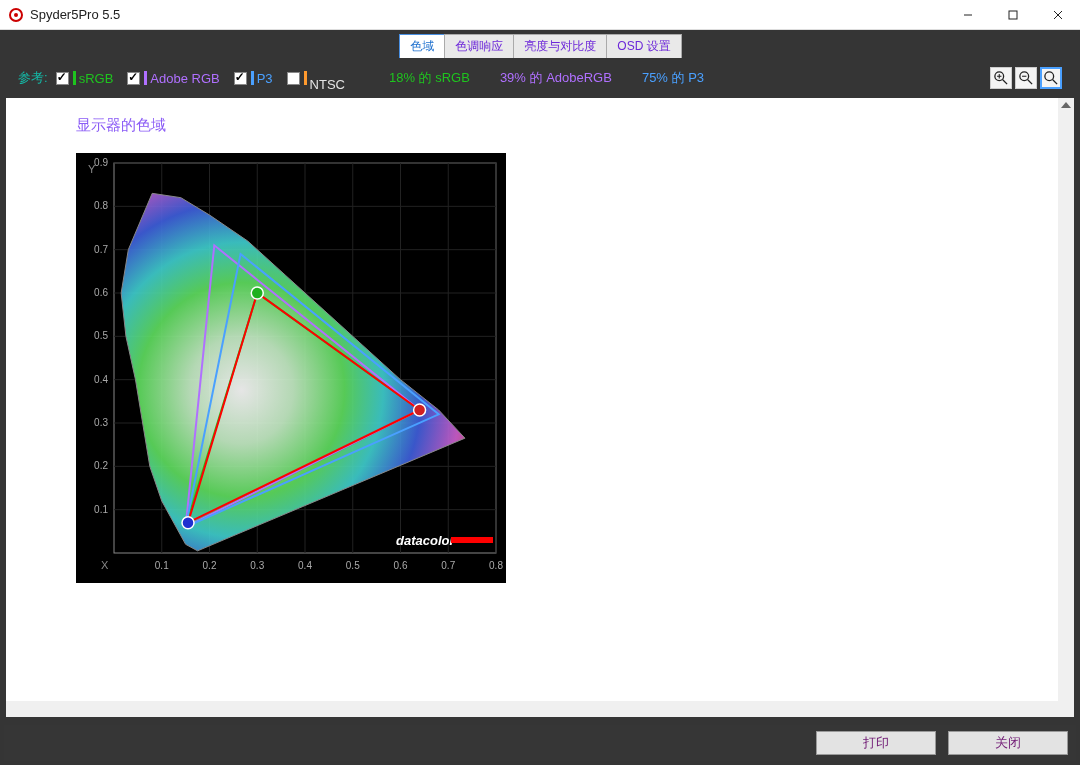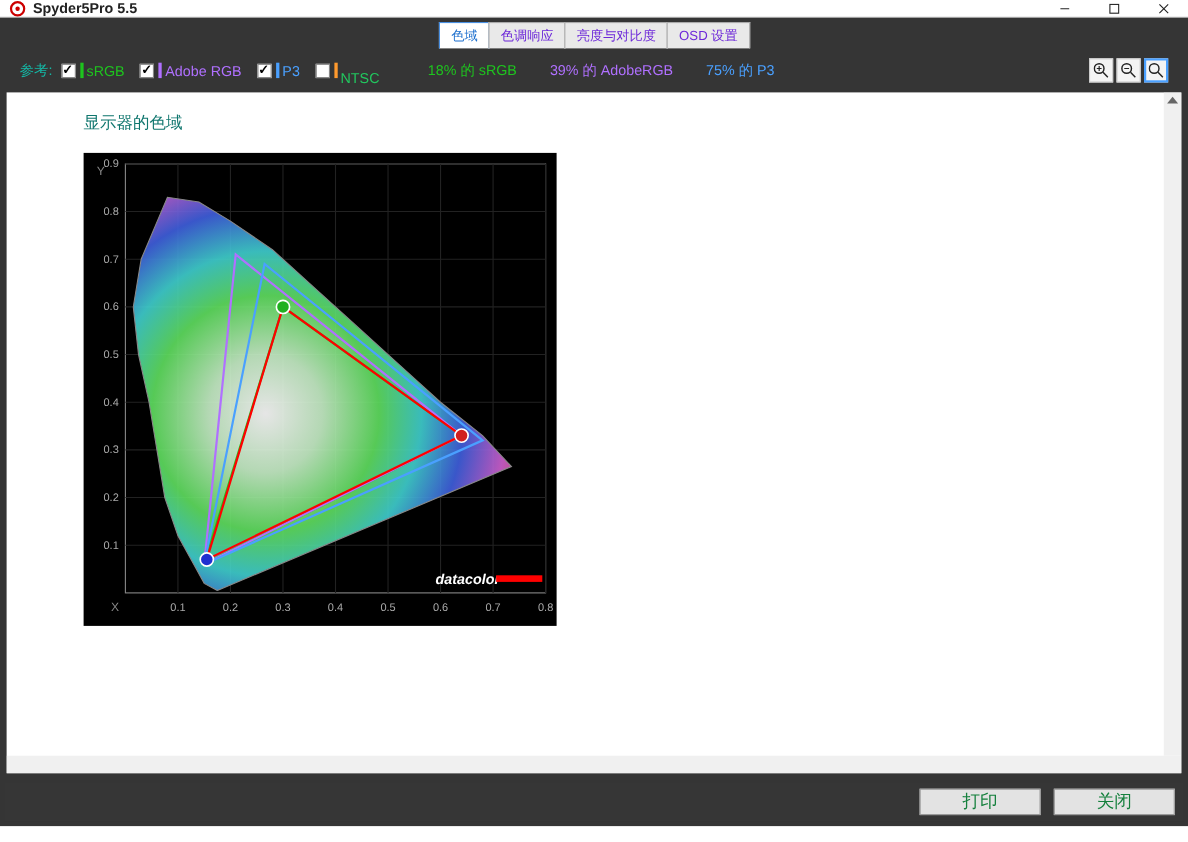--- a/index.html
+++ b/index.html
@@ -6,8 +6,8 @@
   body { font-family: "Segoe UI", Tahoma, sans-serif; font-size: 13px; background: #fff; width: 1080px; height: 765px; overflow: hidden; }
 
   .titlebar {
-    height: 16px; background: #fff; display: flex; align-items: center;
-    padding-left: 8px; border-bottom: 1px solid #ddd; font-weight: bold;
+    height: 30px; background: #fff; display: flex; align-items: center;
+    padding-left: 8px; border-bottom: 1px solid #ddd;
   }
   .titlebar .logo { width: 16px; height: 16px; margin-right: 6px; display:flex; align-items:center; justify-content:center; }
   .titlebar .title { flex: 1; color: #222; }

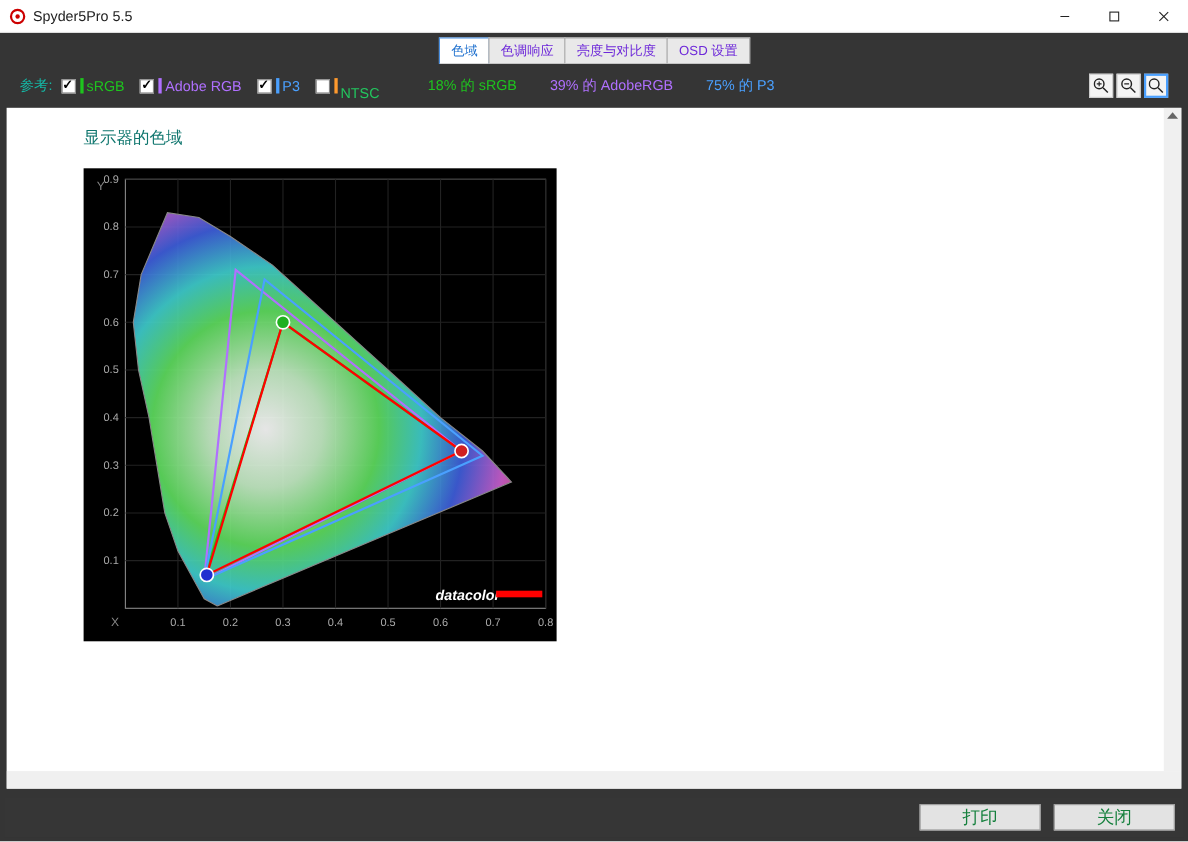--- a/index.html
+++ b/index.html
@@ -40,7 +40,7 @@
   .toolbar .lbl-srgb { color:#1ec41e; }
   .toolbar .lbl-argb { color:#b070ff; }
   .toolbar .lbl-p3 { color:#4aa0ff; }
-  .toolbar .lbl-ntsc { color:#22c55e;margin-top:13px; }
+  .toolbar .lbl-ntsc { color:#e5e5e5;margin-top:13px; }
   .toolbar .res { margin-left: 30px; }
   .toolbar .res1 { color:#1ec41e; }
   .toolbar .res2 { color:#b070ff; }

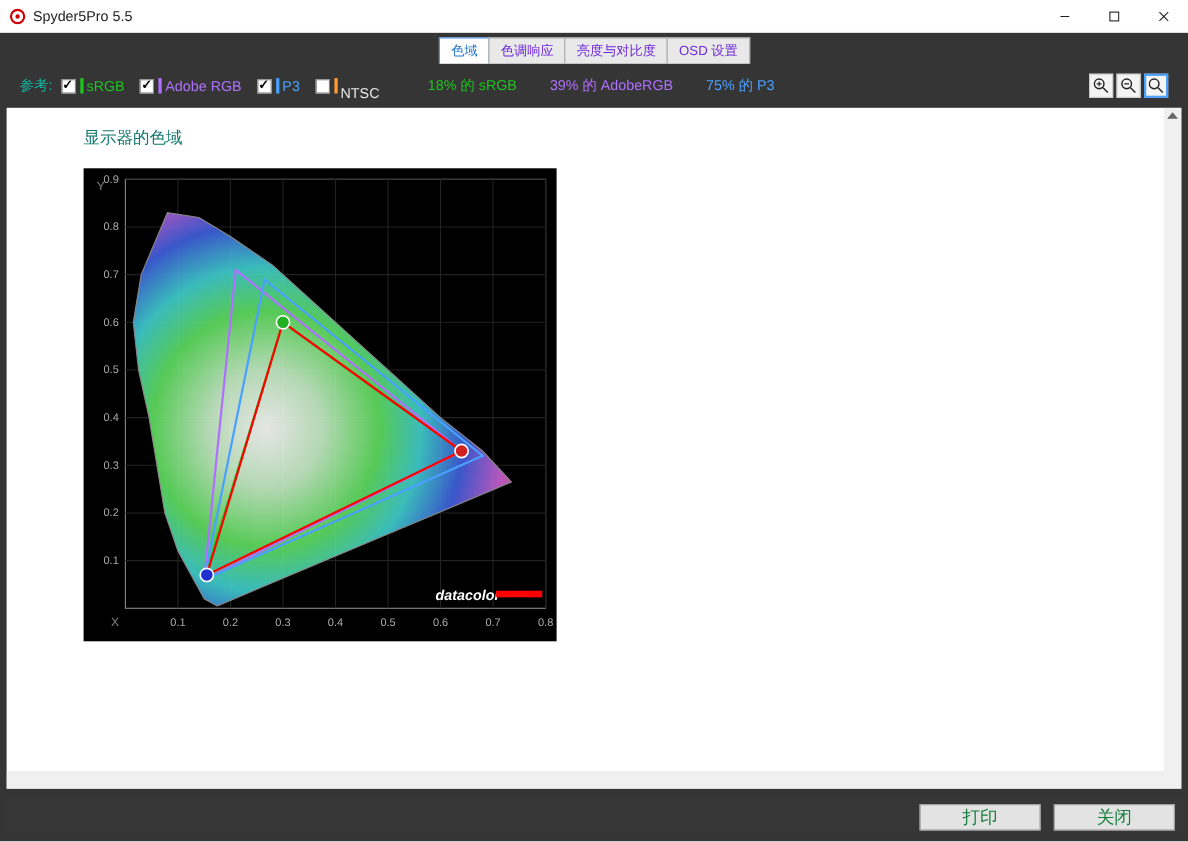--- a/index.html
+++ b/index.html
@@ -53,7 +53,7 @@
   .content-panel {
     flex:1; background:#fff; margin: 0 2px; overflow:auto; position:relative; padding: 18px 70px;
   }
-  .panel-title { color:#0f766e; font-size:15px; margin-bottom:18px; }
+  .panel-title { color:#8b5cf6; font-size:15px; margin-bottom:18px; }
   .chart-box { width:430px; height:430px; background:#000; position:relative; }
   .summary-text { margin-top:30px; color:#333; font-size:14px; }
 

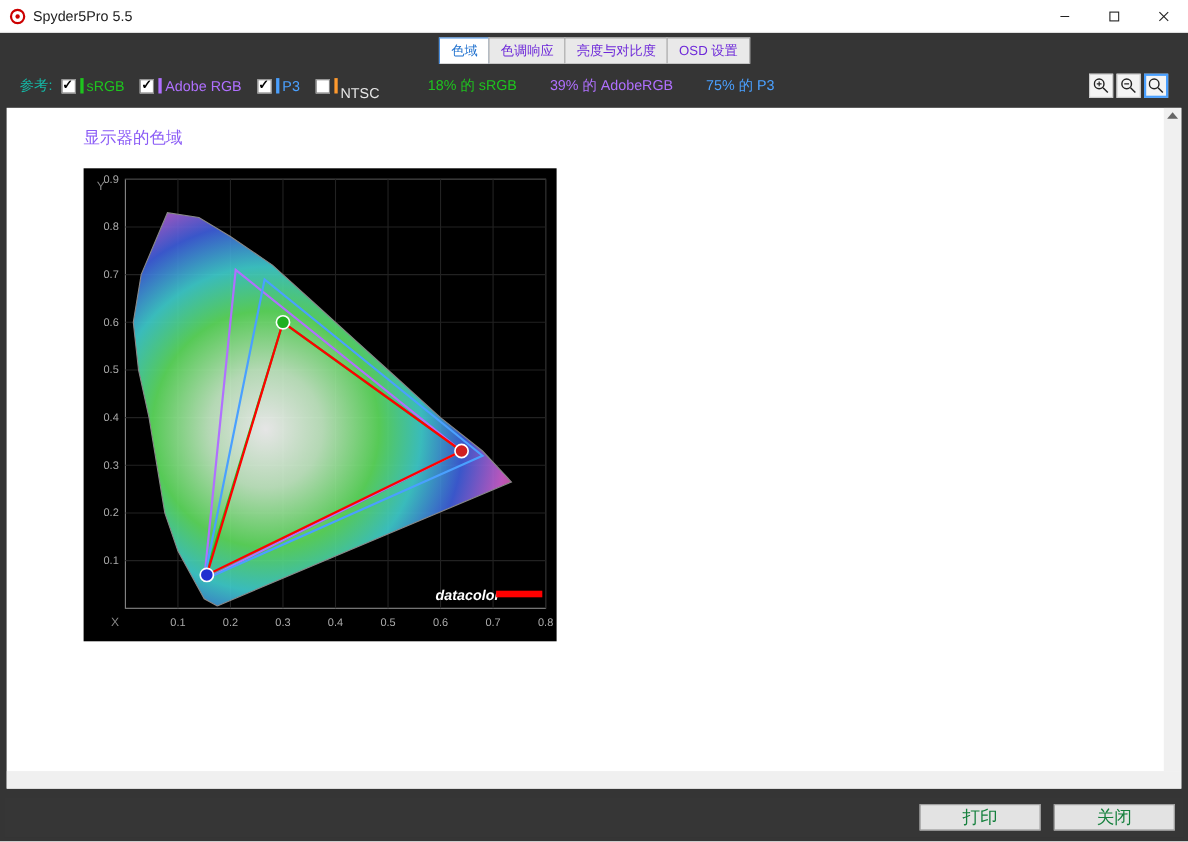--- a/index.html
+++ b/index.html
@@ -64,7 +64,7 @@
   .bottom-bar {
     height: 36px; display:flex; align-items:center; justify-content:flex-end; padding: 0 8px; gap:12px; background:#363636; margin-top:8px;
   }
-  .btn { width:110px; height:24px; background:#e3e3e3; border:1px solid #9a9a9a; font-size:16px; display:flex; align-items:center; justify-content:center; cursor:pointer; color:#15803d; }
+  .btn { width:120px; height:24px; background:#e3e3e3; border:1px solid #9a9a9a; font-size:13px; display:flex; align-items:center; justify-content:center; cursor:pointer; color:#701a75; }
 
   .chart-box svg { width:100%; height:100%; display:block; }
   .tick-label { fill:#aaa; font-size:10px; font-family:sans-serif; }

